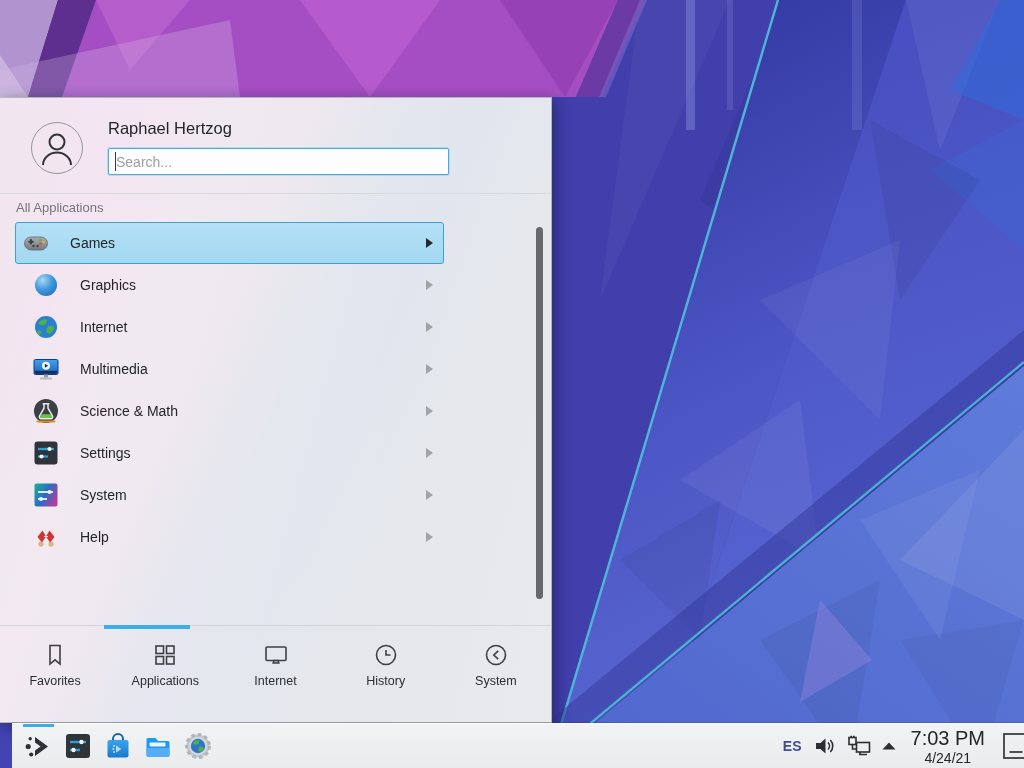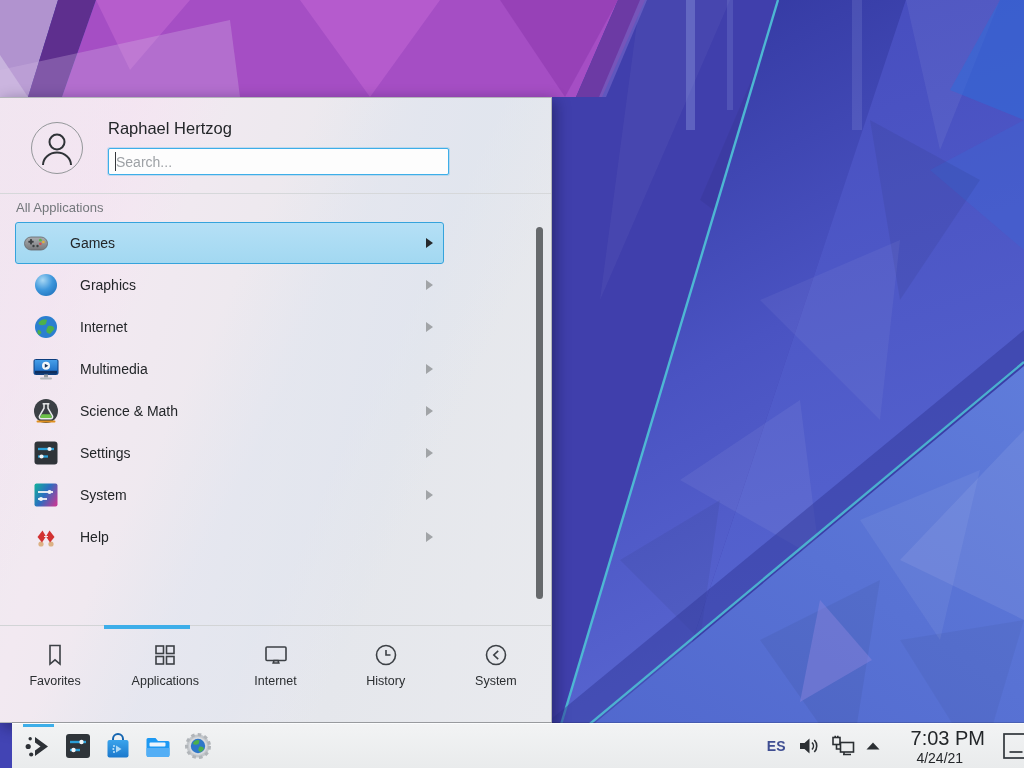--- a/index.html
+++ b/index.html
@@ -54,7 +54,7 @@
   .tray{margin-left:auto;display:flex;align-items:center;gap:9px;}
   .kbd{font-size:14px;font-weight:bold;color:#3f4e92;padding:0 2px;}
   .clock{text-align:center;color:#232629;line-height:1;margin:0 5px;cursor:default;}
-  .time{font-size:20px;margin-left:16px;}
+  .time{font-size:20px;}
   .date{font-size:14px;margin-top:3px;}
   .showdesk{width:28px;height:28px;margin-left:3px;display:flex;}
 </style>

